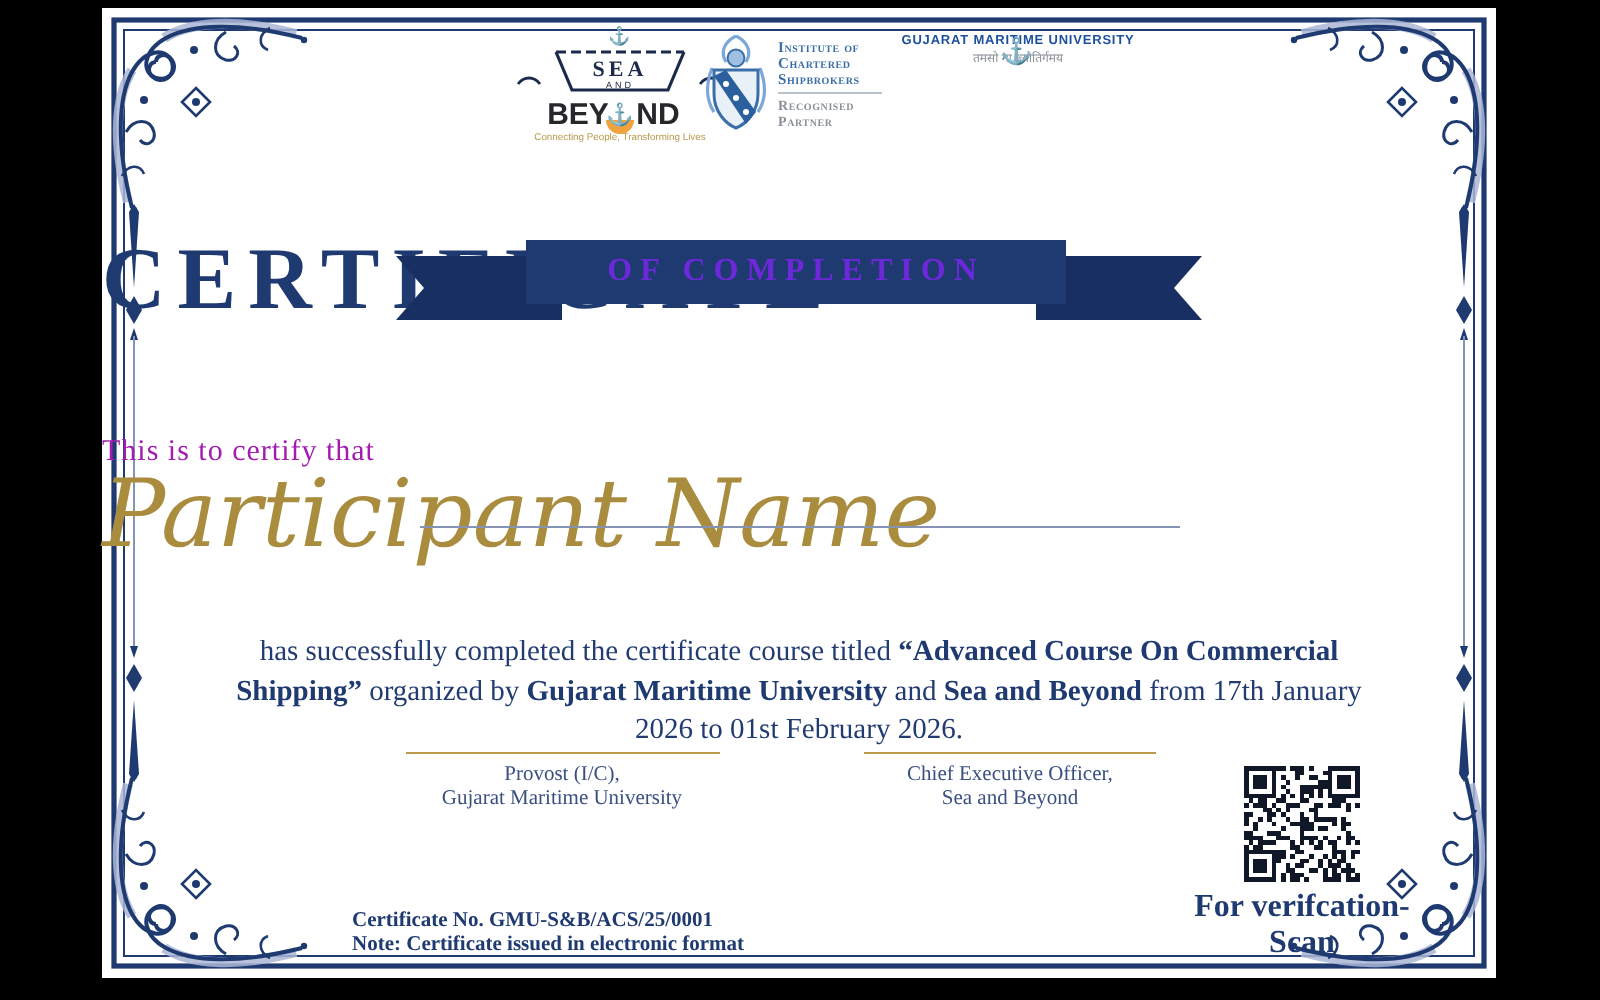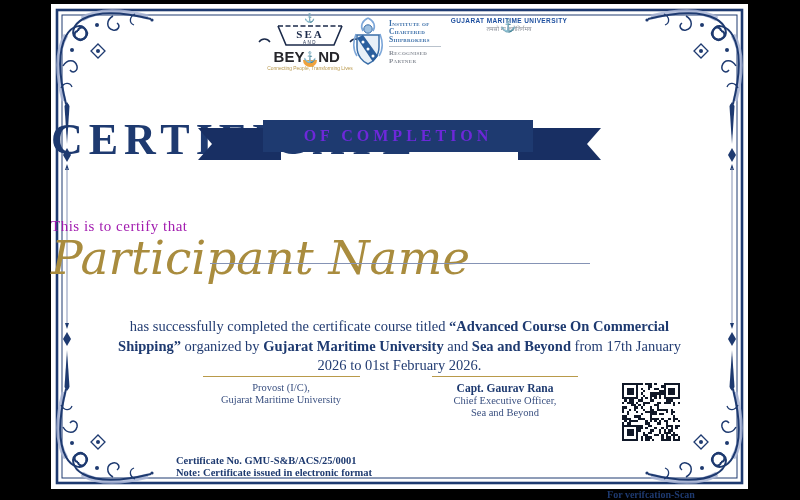--- a/index.html
+++ b/index.html
@@ -172,7 +172,6 @@
     </div>
     <div class="abs sig sig-right">
       <span class="sig-line"></span>
-      <div class="sig-name">Capt. Gaurav Rana</div>
       <div class="sig-role">Chief Executive Officer,</div>
       <div class="sig-role">Sea and Beyond</div>
     </div>

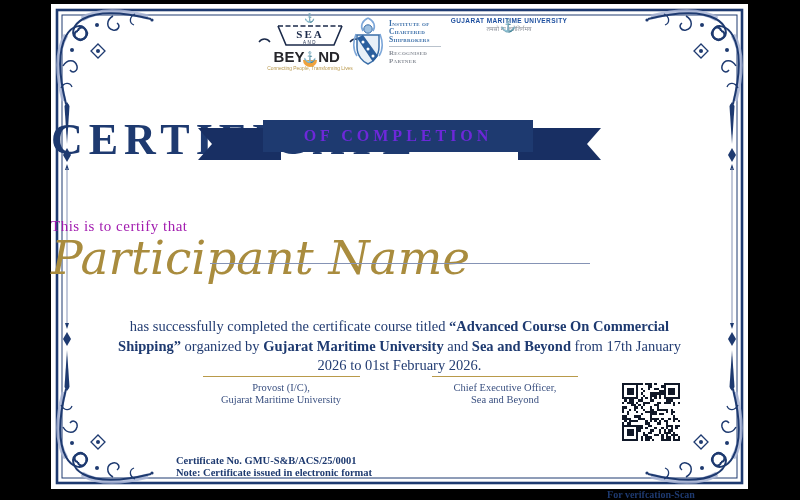--- a/index.html
+++ b/index.html
@@ -52,8 +52,8 @@
 
   
   .qr-box{left:571px;top:379px;width:58px;height:58px;}
-  .qr-caption{left:540px;top:441px;width:120px;text-align:center;font-size:10px;
-              font-weight:700;color:#1e3a70;margin-top:44px;}
+  .qr-caption{left:540px;top:441px;width:120px;text-align:center;font-size:16px;
+              font-weight:700;color:#1e3a70;}
   .footer{left:125px;top:451px;font-size:10.5px;font-weight:700;color:#1e3a70;line-height:11.5px;}
 
   svg{display:block;}

